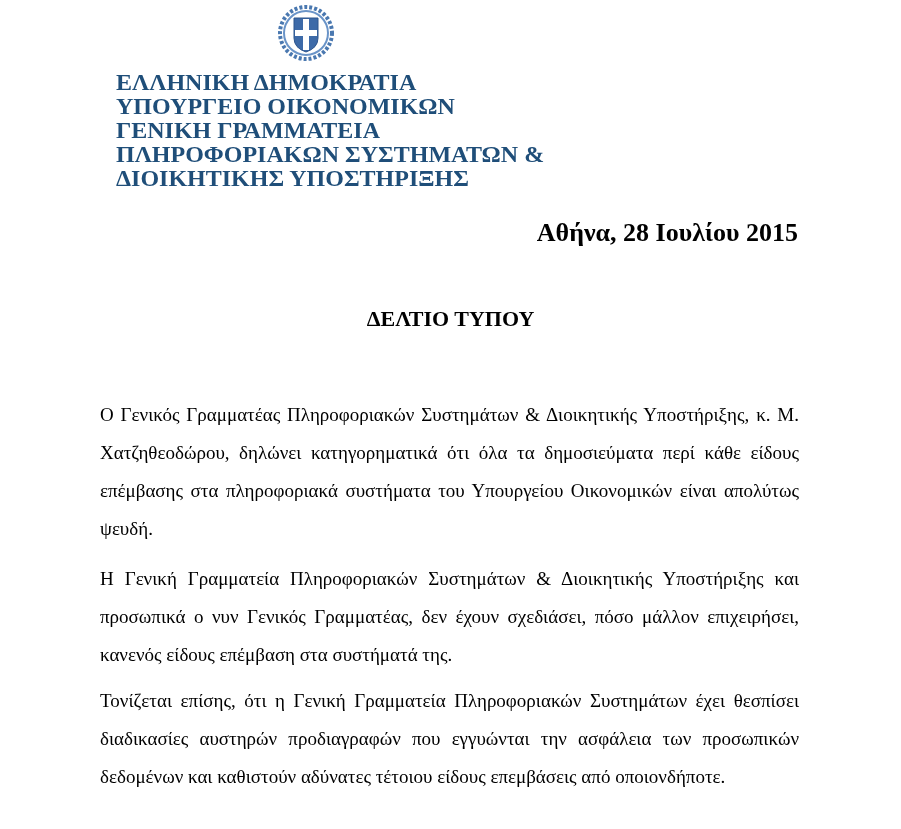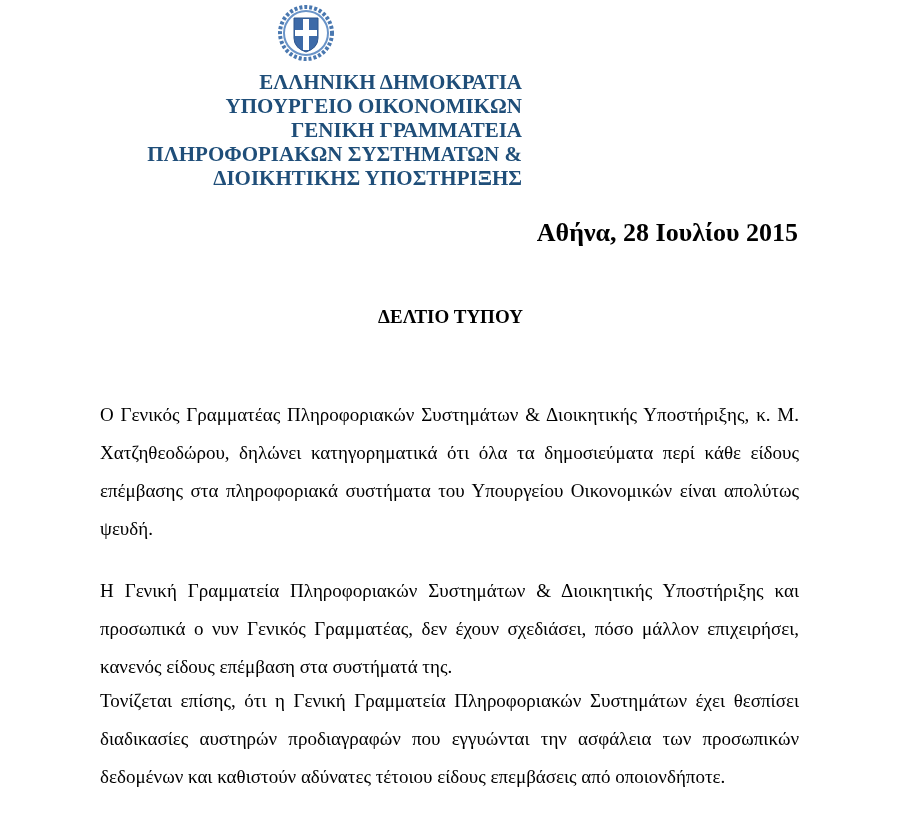--- a/index.html
+++ b/index.html
@@ -5,7 +5,7 @@
   html, body { margin: 0; padding: 0; background: #ffffff; }
   body { width: 901px; height: 829px; overflow: hidden; position: relative; font-family: "Liberation Serif", serif; color: #000; }
   .emblem { position: absolute; left: 277px; top: 4px; width: 58px; height: 58px; }
-  .header { position: absolute; left: 104px; top: 70px; width: 418px; text-align: right; color: #1f4e79; font-weight: bold; font-size: 21px; line-height: 24px; }
+  .header { position: absolute; left: 116px; top: 70px; width: 418px; text-align: left; color: #1f4e79; font-weight: bold; font-size: 24px; line-height: 24px; }
   .header div { white-space: nowrap; }
   .date { position: absolute; right: 103px; top: 218px; font-weight: bold; font-size: 26px; }
   .title { position: absolute; left: 0; width: 901px; top: 306px; text-align: center; font-weight: bold; font-size: 19px; }

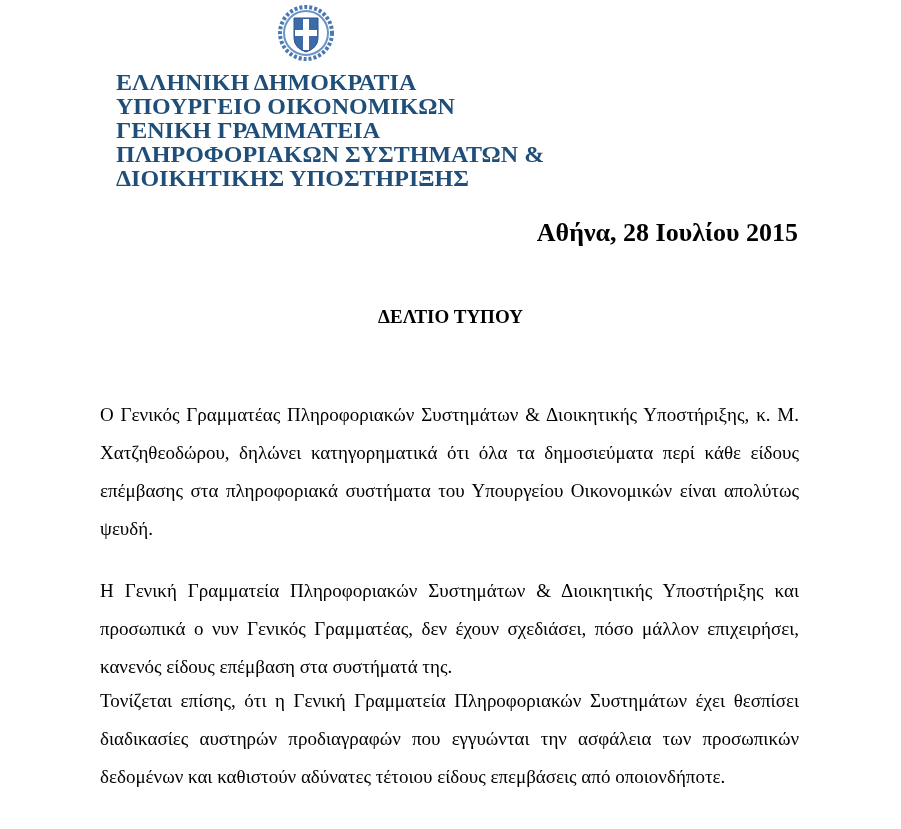--- a/index.html
+++ b/index.html
@@ -8,7 +8,7 @@
   .header { position: absolute; left: 116px; top: 70px; width: 418px; text-align: left; color: #1f4e79; font-weight: bold; font-size: 24px; line-height: 24px; }
   .header div { white-space: nowrap; }
   .date { position: absolute; right: 103px; top: 218px; font-weight: bold; font-size: 26px; }
-  .title { position: absolute; left: 0; width: 901px; top: 306px; text-align: center; font-weight: bold; font-size: 19px; }
+  .title { position: absolute; left: 0; width: 901px; top: 306px; text-align: center; font-weight: bold; font-size: 22px; }
   .para { position: absolute; left: 100px; width: 699px; font-size: 19px; line-height: 38px; text-align: justify; }
   .p1 { top: 396px; }
   .p2 { top: 560px; margin-top: 12px; }

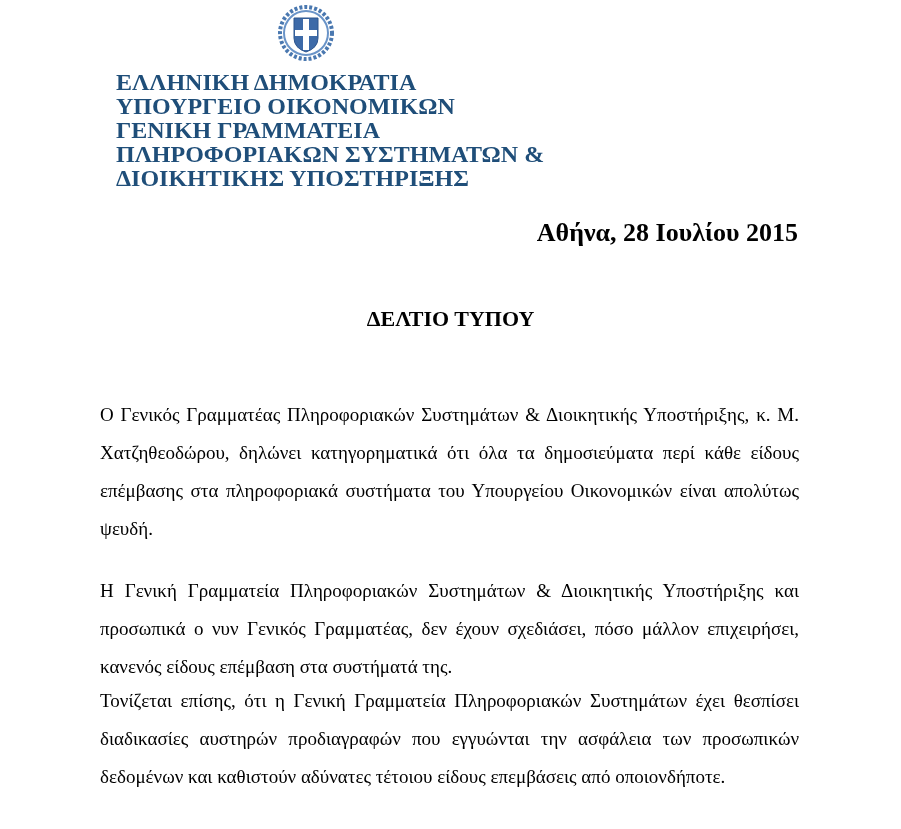--- a/index.html
+++ b/index.html
@@ -11,7 +11,7 @@
   .title { position: absolute; left: 0; width: 901px; top: 306px; text-align: center; font-weight: bold; font-size: 22px; }
   .para { position: absolute; left: 100px; width: 699px; font-size: 19px; line-height: 38px; text-align: justify; }
   .p1 { top: 396px; }
-  .p2 { top: 560px; margin-top: 12px; }
+  .p2 { top: 560px; }
   .p3 { top: 682px; }
 </style>
 </head>

